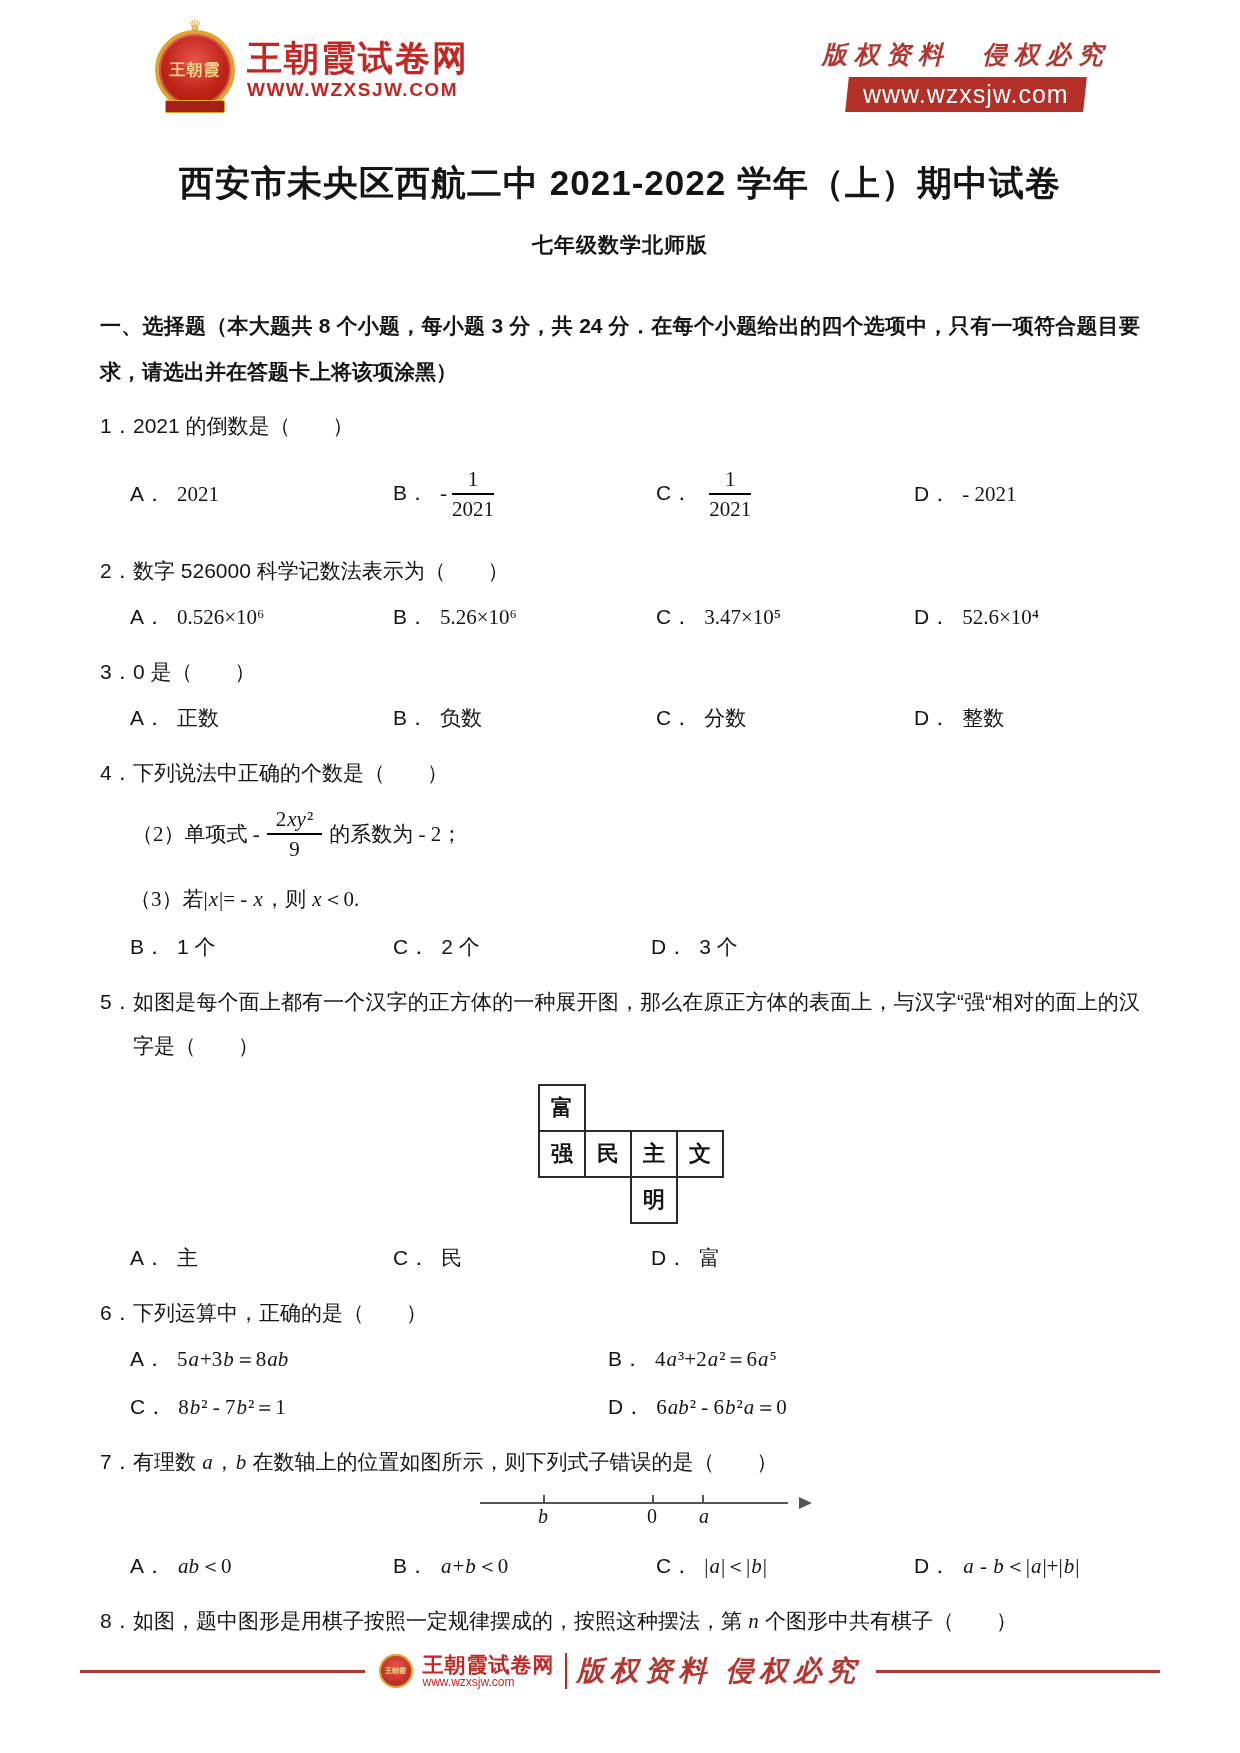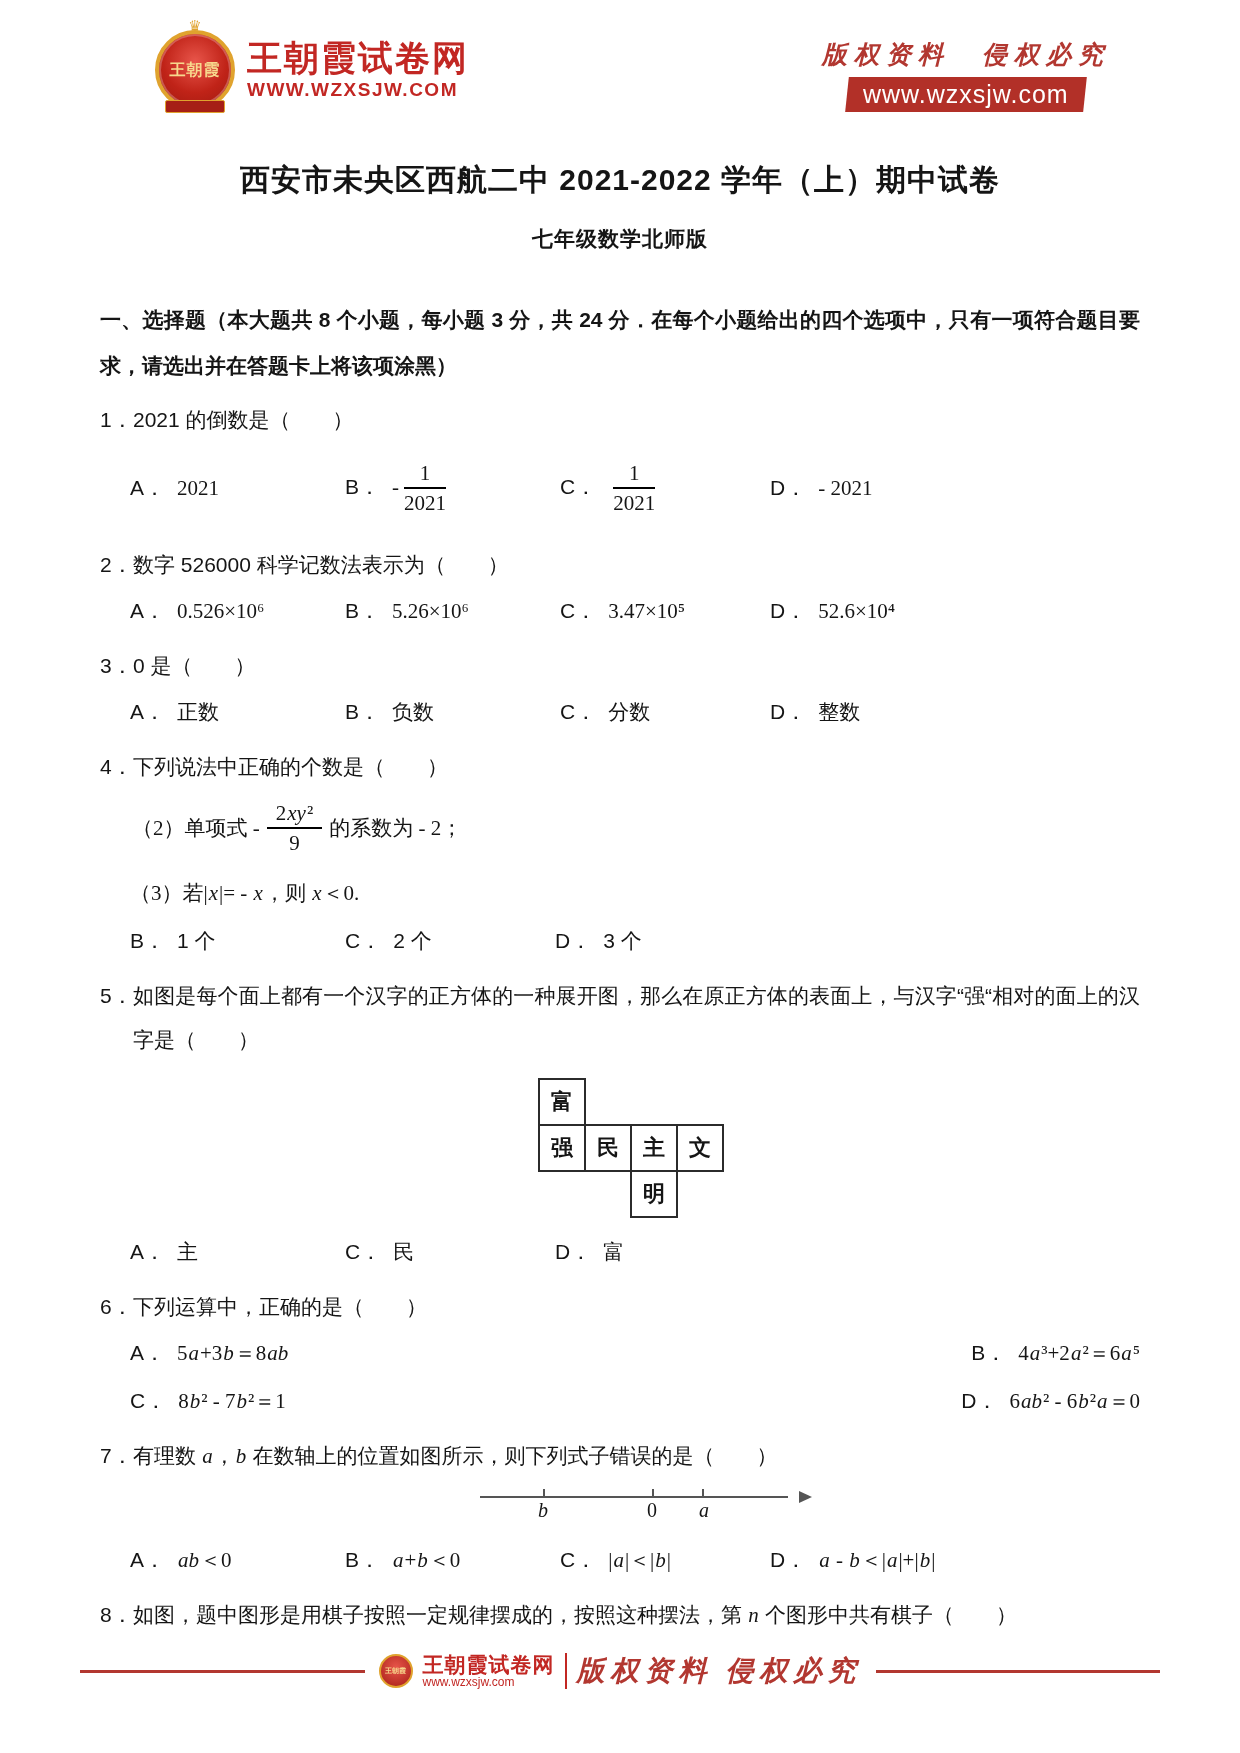--- a/index.html
+++ b/index.html
@@ -54,7 +54,7 @@
   }
   .url-box span{display:inline-block;transform:skewX(6deg);}
   
-  .title{text-align:center;font-size:30px;font-weight:bold;margin:30px 0 0 0;letter-spacing:1px;}
+  .title{text-align:center;font-size:35px;font-weight:bold;margin:30px 0 0 0;letter-spacing:1px;}
   .subtitle{text-align:center;font-size:21px;font-weight:bold;margin:24px 0 0 0;letter-spacing:1px;}
   .section-heading{font-weight:bold;line-height:46px;margin:44px 0 0 0;text-align:justify;}
   

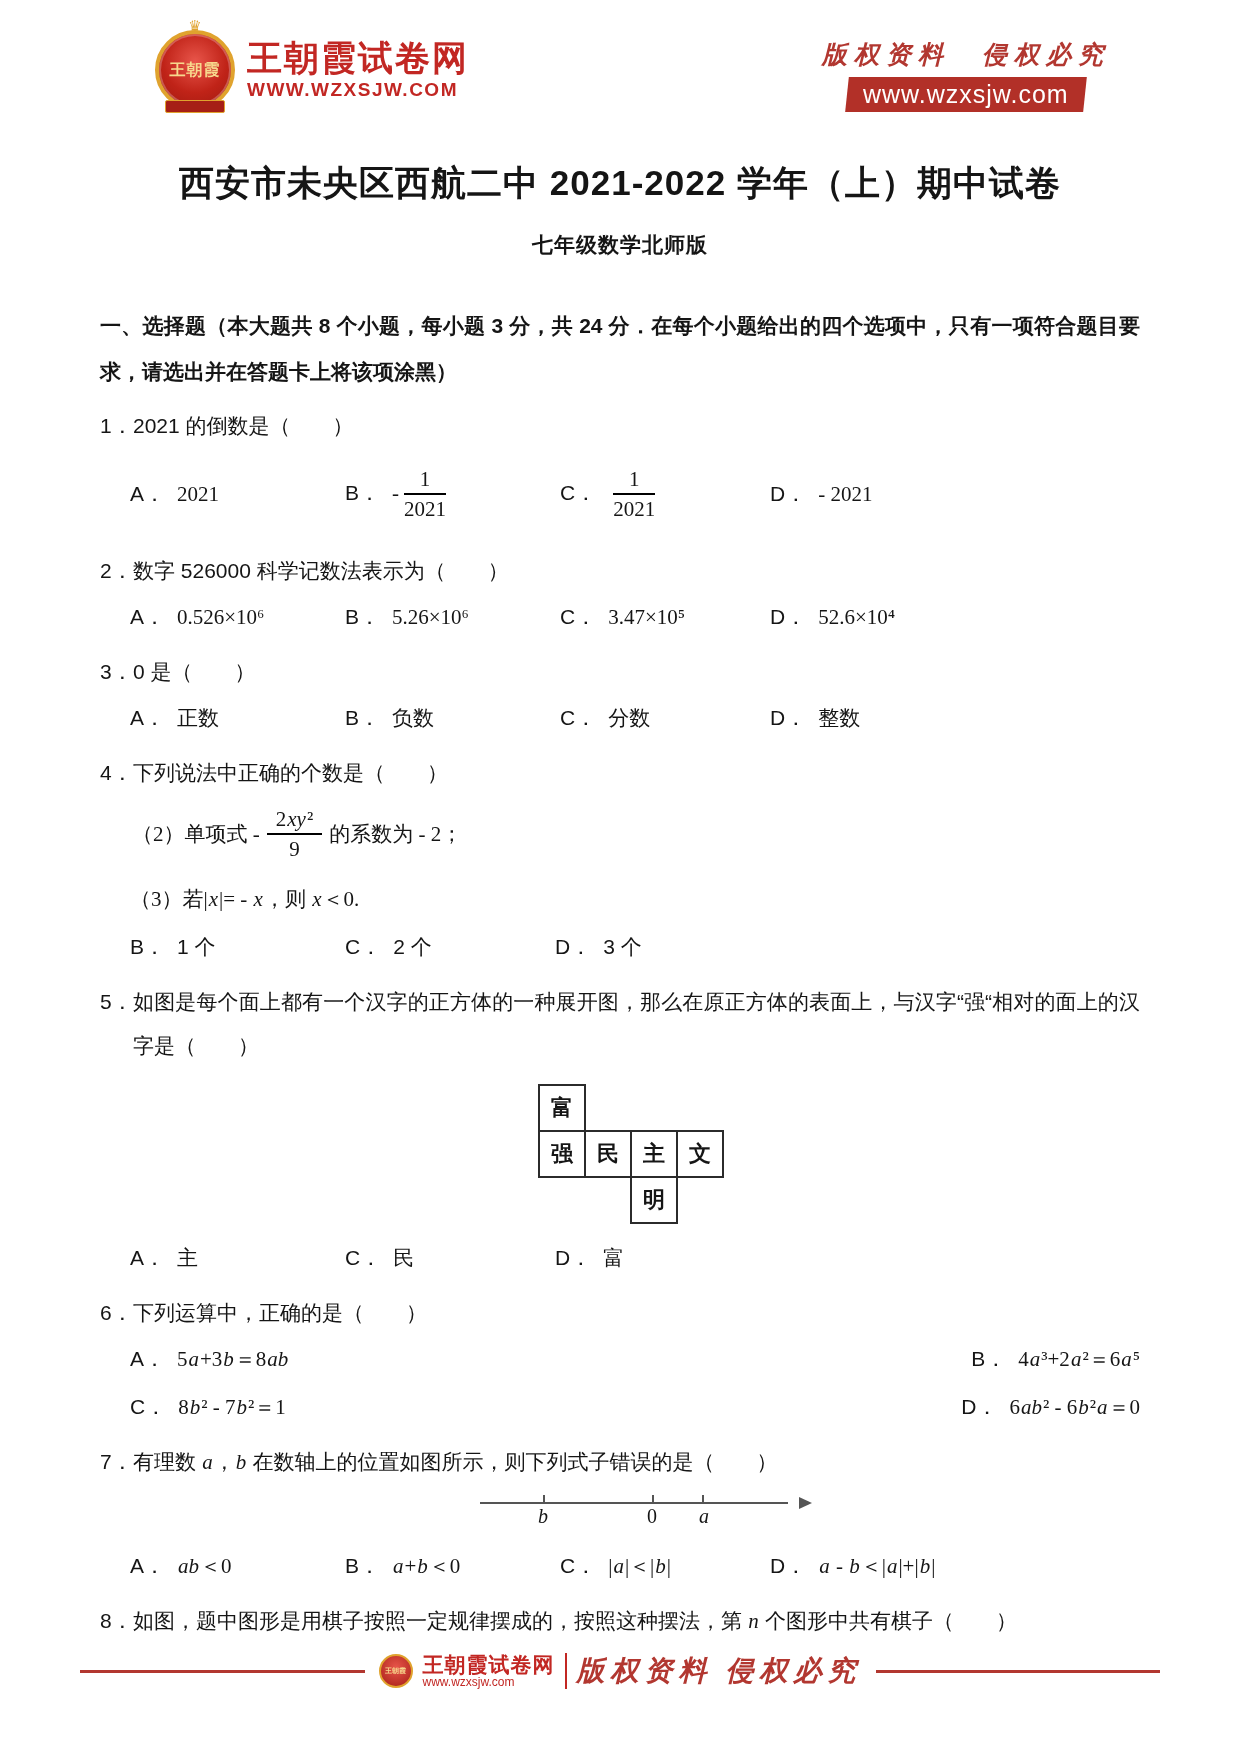--- a/index.html
+++ b/index.html
@@ -60,7 +60,7 @@
   
   .q{position:relative;padding-left:33px;line-height:44px;margin-top:9px;text-align:justify;}
   .qnum{position:absolute;left:0;top:0;}
-  .opts{display:flex;padding-left:30px;line-height:48px;align-items:center;}
+  .opts{display:flex;padding-left:30px;line-height:48px;align-items:center;gap:48px;}
   .opts .w1{width:215px;}
   .opts .w2{width:215px;}
   .opts .w3{width:210px;}

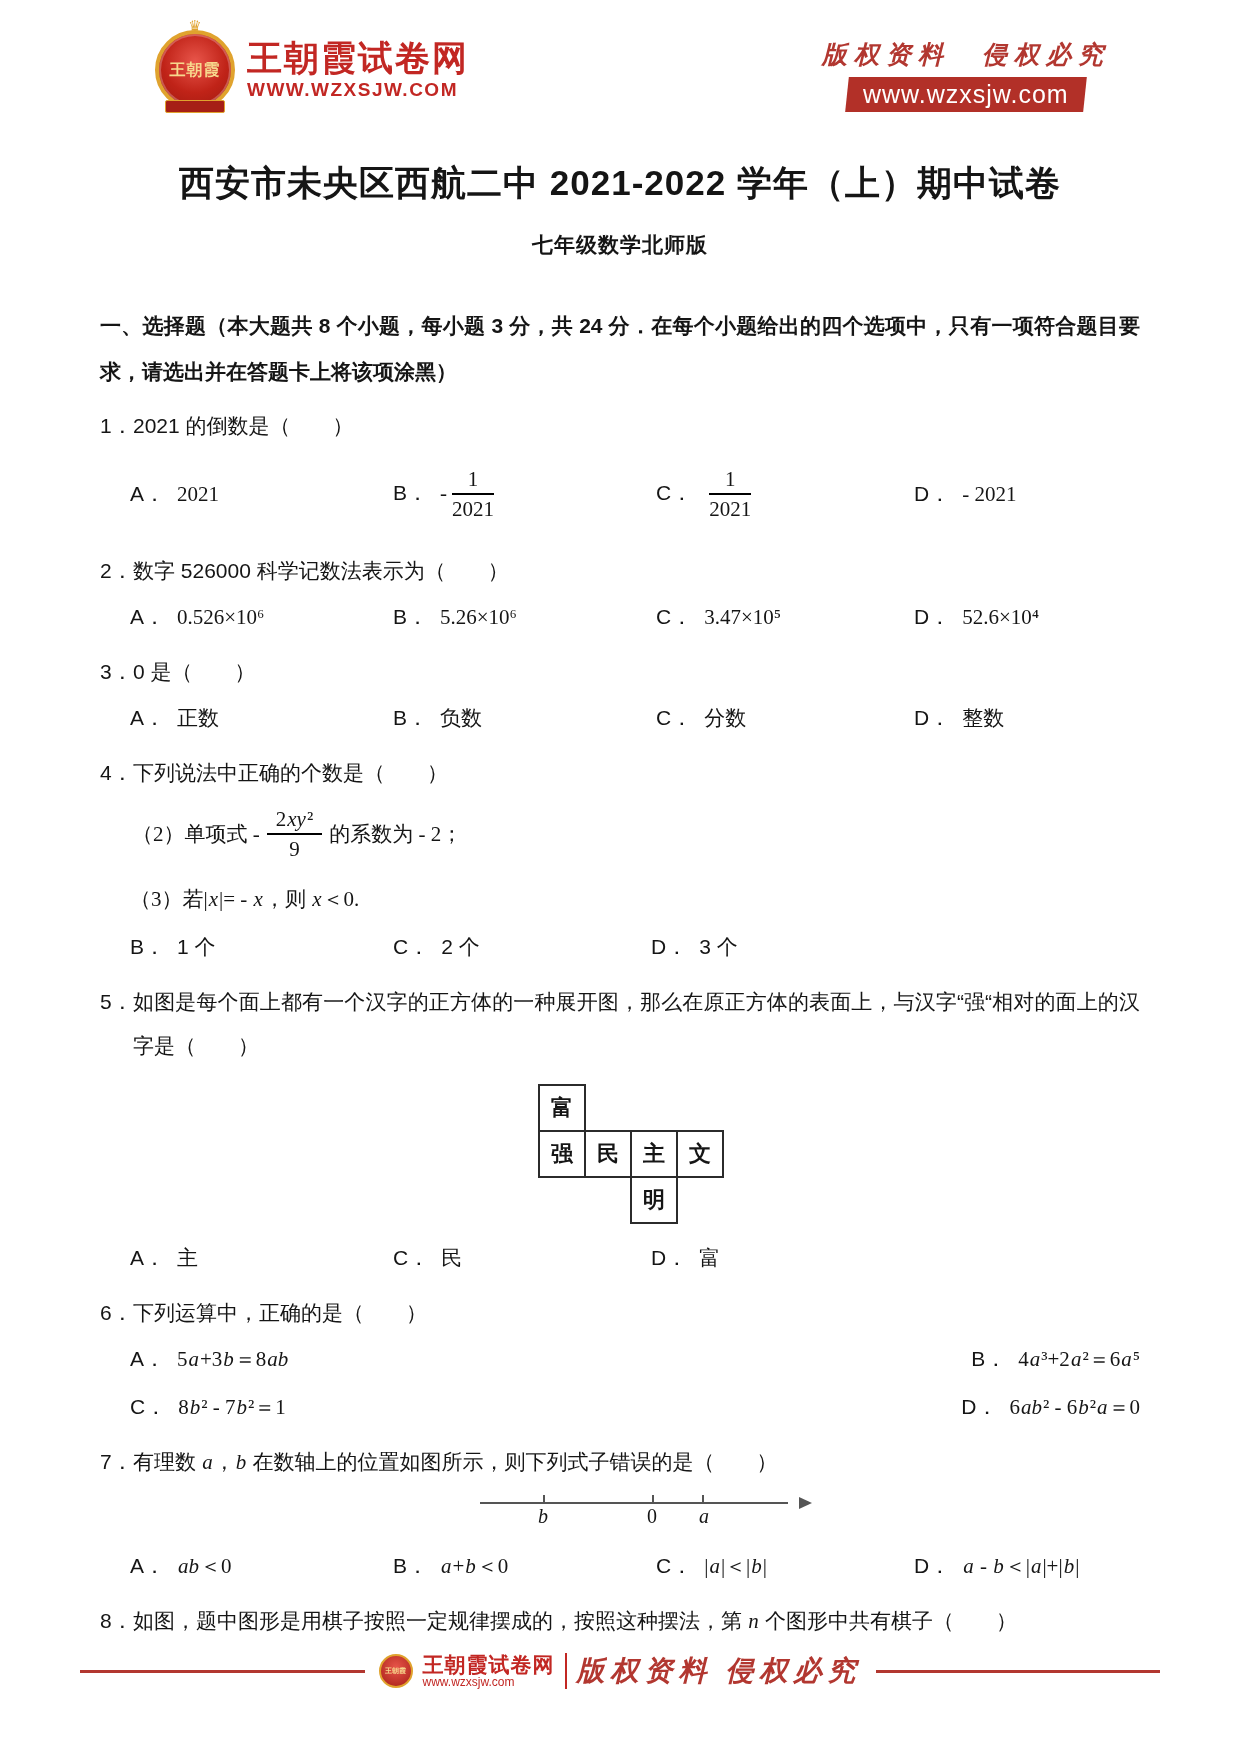--- a/index.html
+++ b/index.html
@@ -66,7 +66,7 @@
   .opts .w3{width:210px;}
   .opts .w4{flex:1;}
   .opts2 .o1{width:430px;}
-  .opts2 .o2{flex:1;text-align:right;}
+  .opts2 .o2{flex:1;}
   .lab{margin-right:12px;}
   .opts-tall{height:92px;}
   .math{font-family:"Liberation Serif","DejaVu Serif",serif;}

